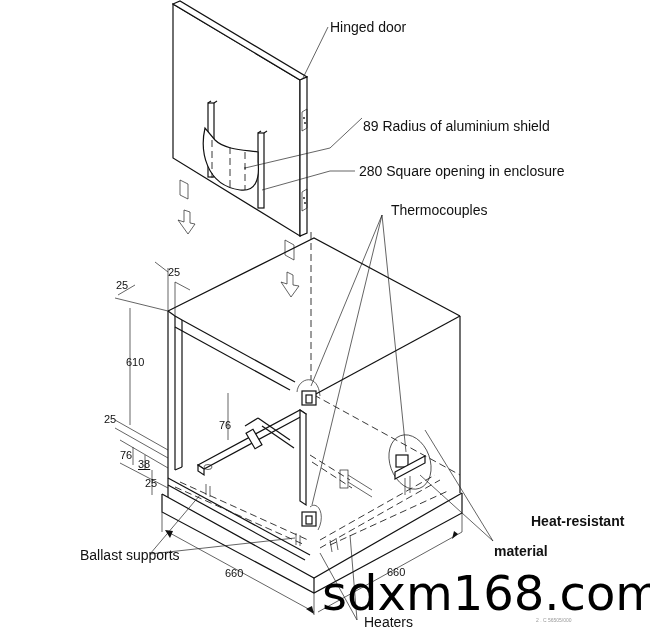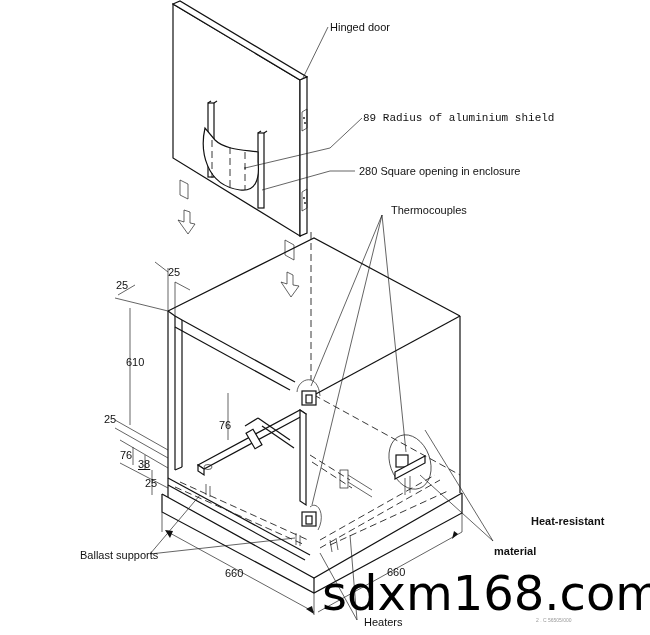--- a/index.html
+++ b/index.html
@@ -9,7 +9,7 @@
   .thin{stroke:#222;stroke-width:0.7;fill:none;}
   .dash{stroke:#222;stroke-width:0.9;fill:none;stroke-dasharray:7 4;}
   .fillw{fill:#fff;stroke:#111;stroke-width:1.2;}
-  .lbl{position:absolute;font-size:11px;line-height:10px;white-space:nowrap;color:#111;}
+  .lbl{position:absolute;font-size:14px;line-height:10px;white-space:nowrap;color:#111;}
   .bold{font-weight:bold;}
   .dim{position:absolute;font-size:11px;color:#111;white-space:nowrap;}
   .wm{position:absolute;left:322px;top:565px;font-size:48px;font-family:"DejaVu Sans",sans-serif;color:#000;letter-spacing:0px;line-height:56px;}

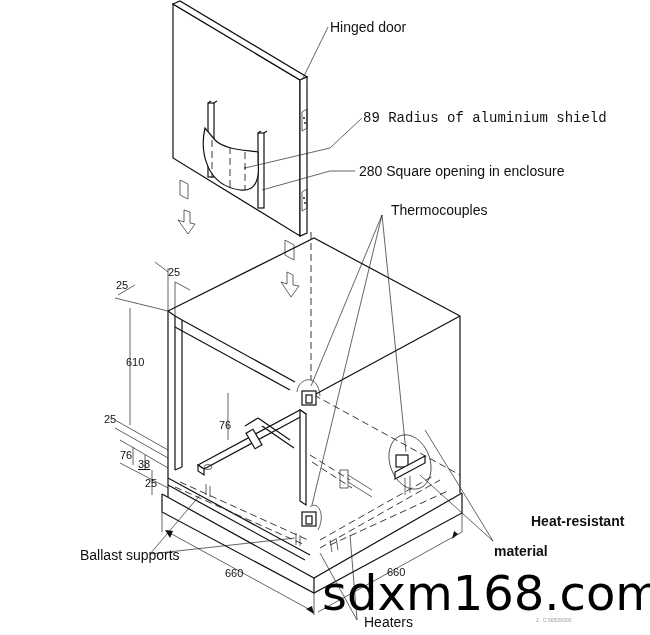--- a/index.html
+++ b/index.html
@@ -164,7 +164,7 @@
 </svg>
 
 <div class="lbl" style="left:330px;top:22px;">Hinged door</div>
-<div class="lbl" style="left:363px;top:113px;font-family:Liberation Mono, monospace;">89 Radius of aluminium shield</div>
+<div class="lbl" style="left:363px;top:121px;">89 Radius of aluminium shield</div>
 <div class="lbl" style="left:359px;top:166px;">280 Square opening in enclosure</div>
 <div class="lbl" style="left:391px;top:205px;">Thermocouples</div>
 <div class="lbl" style="left:80px;top:550px;">Ballast supports</div>

